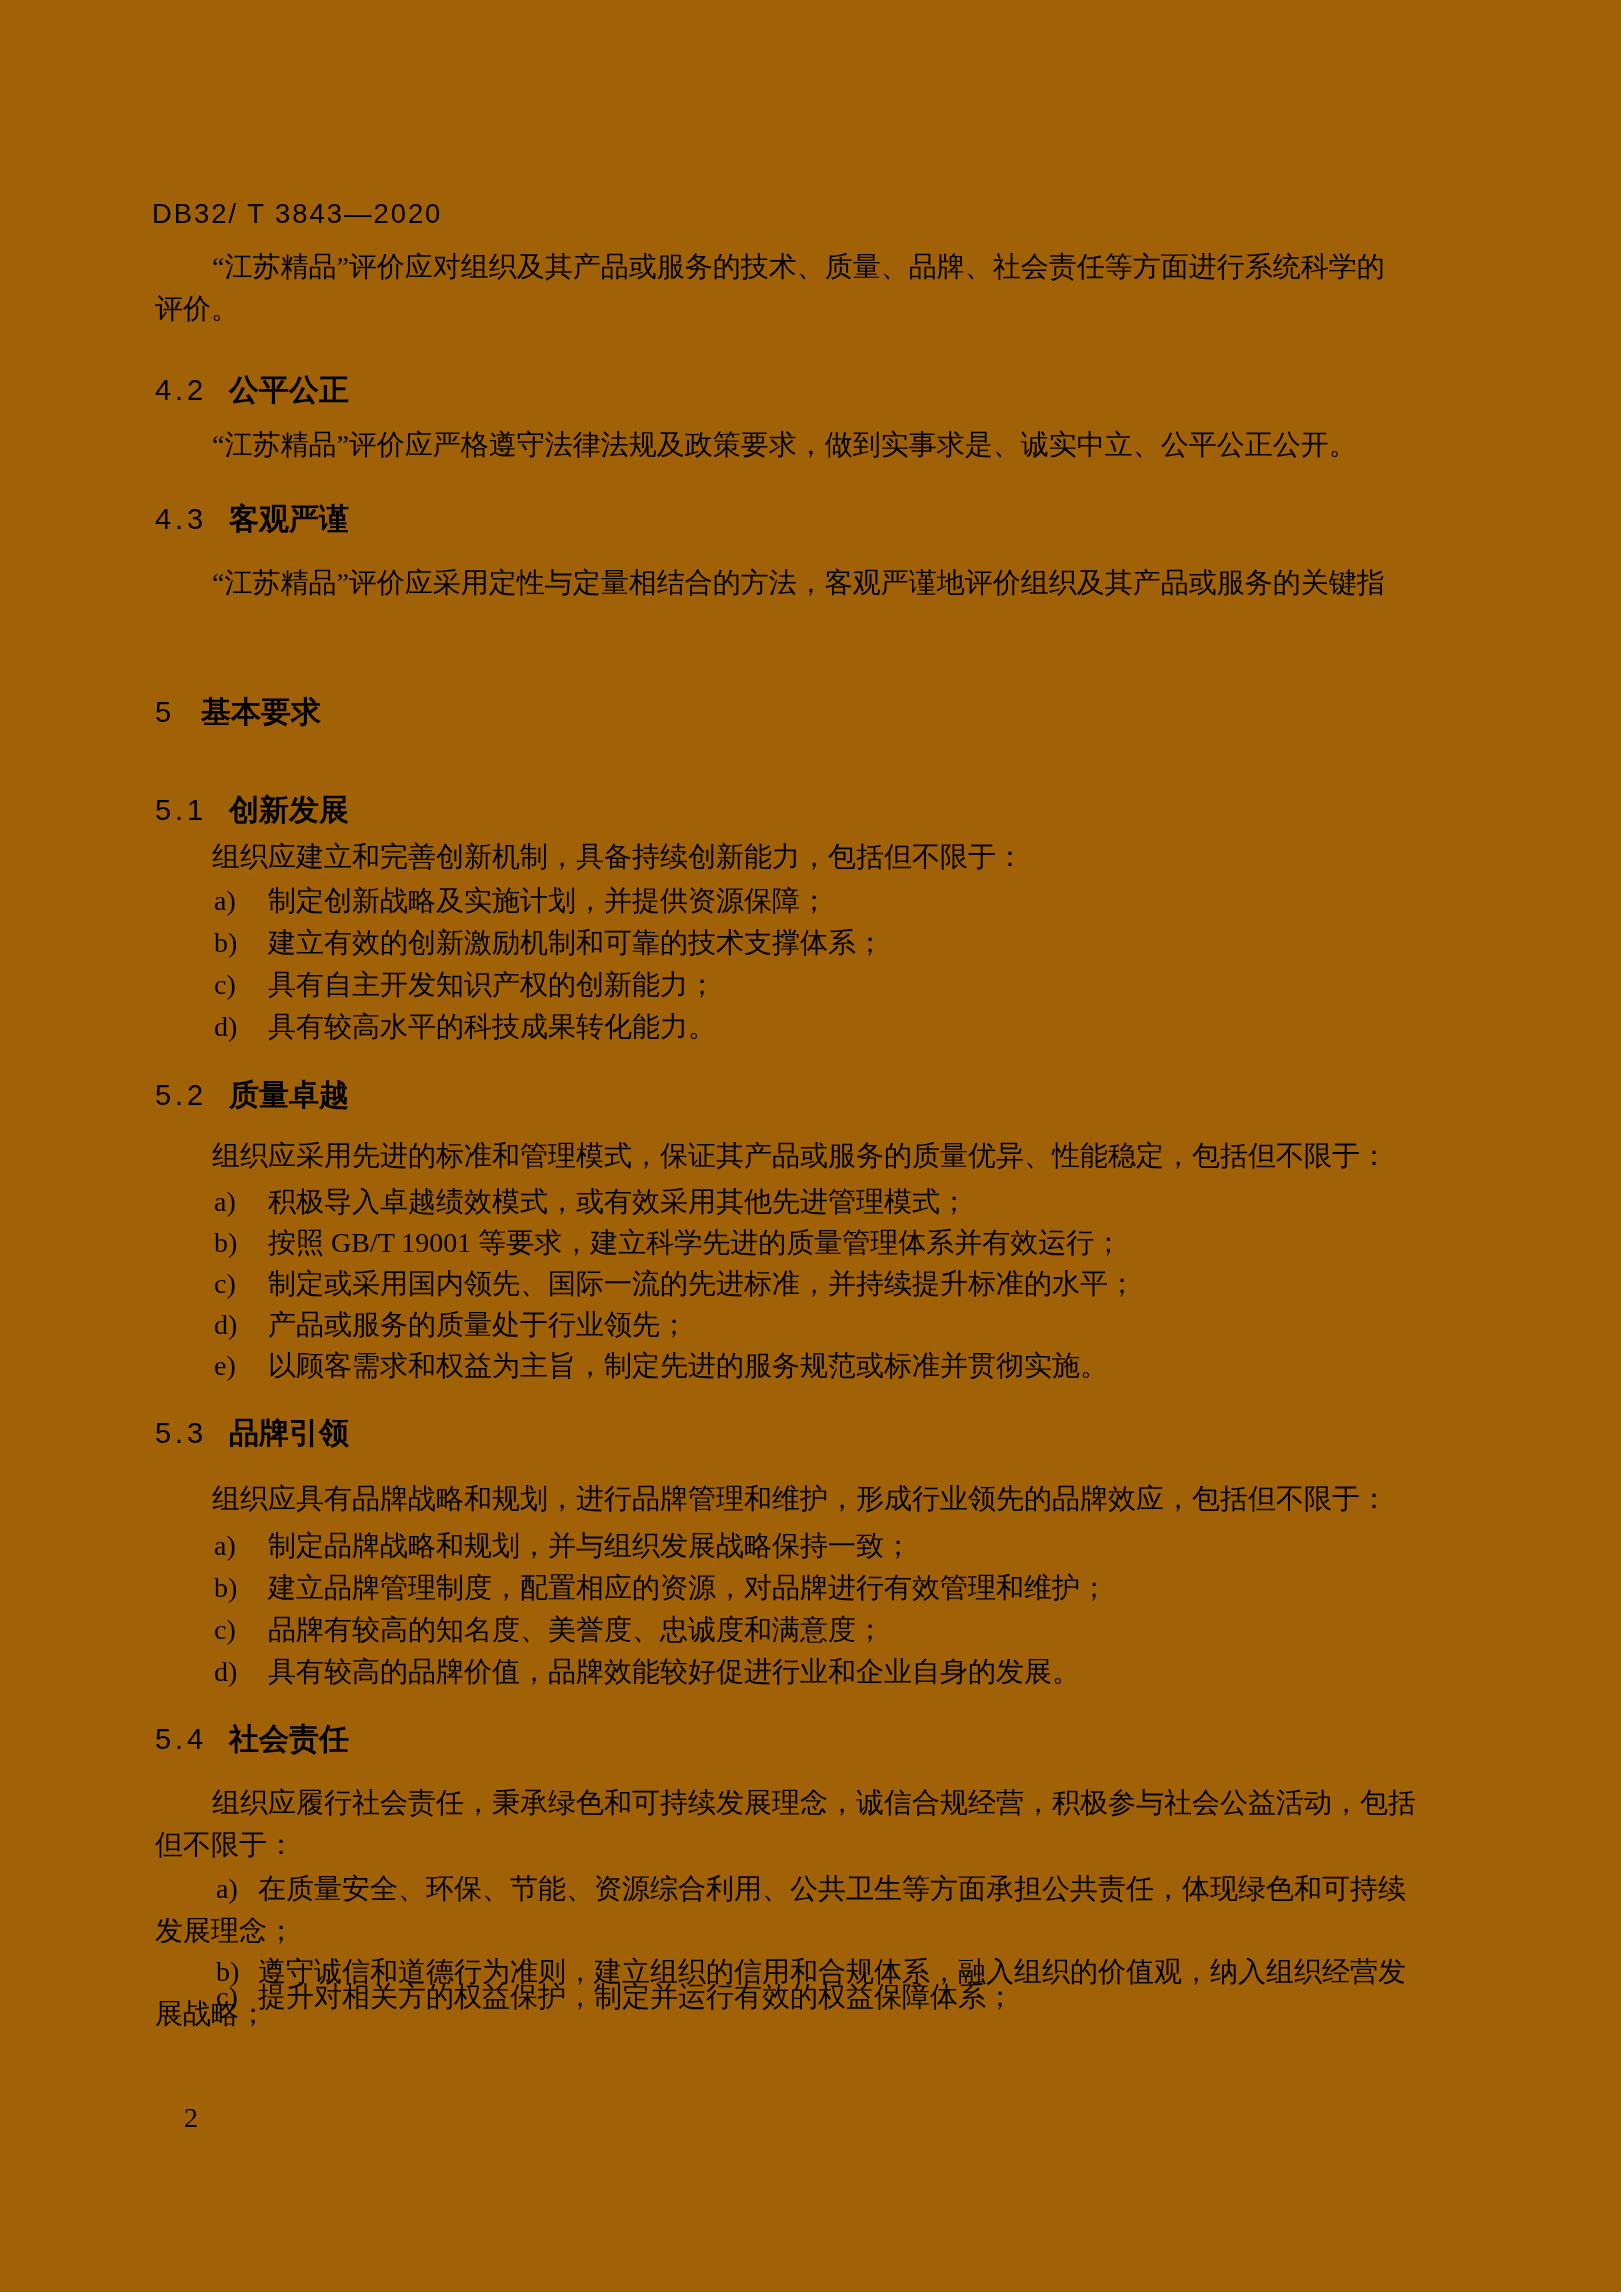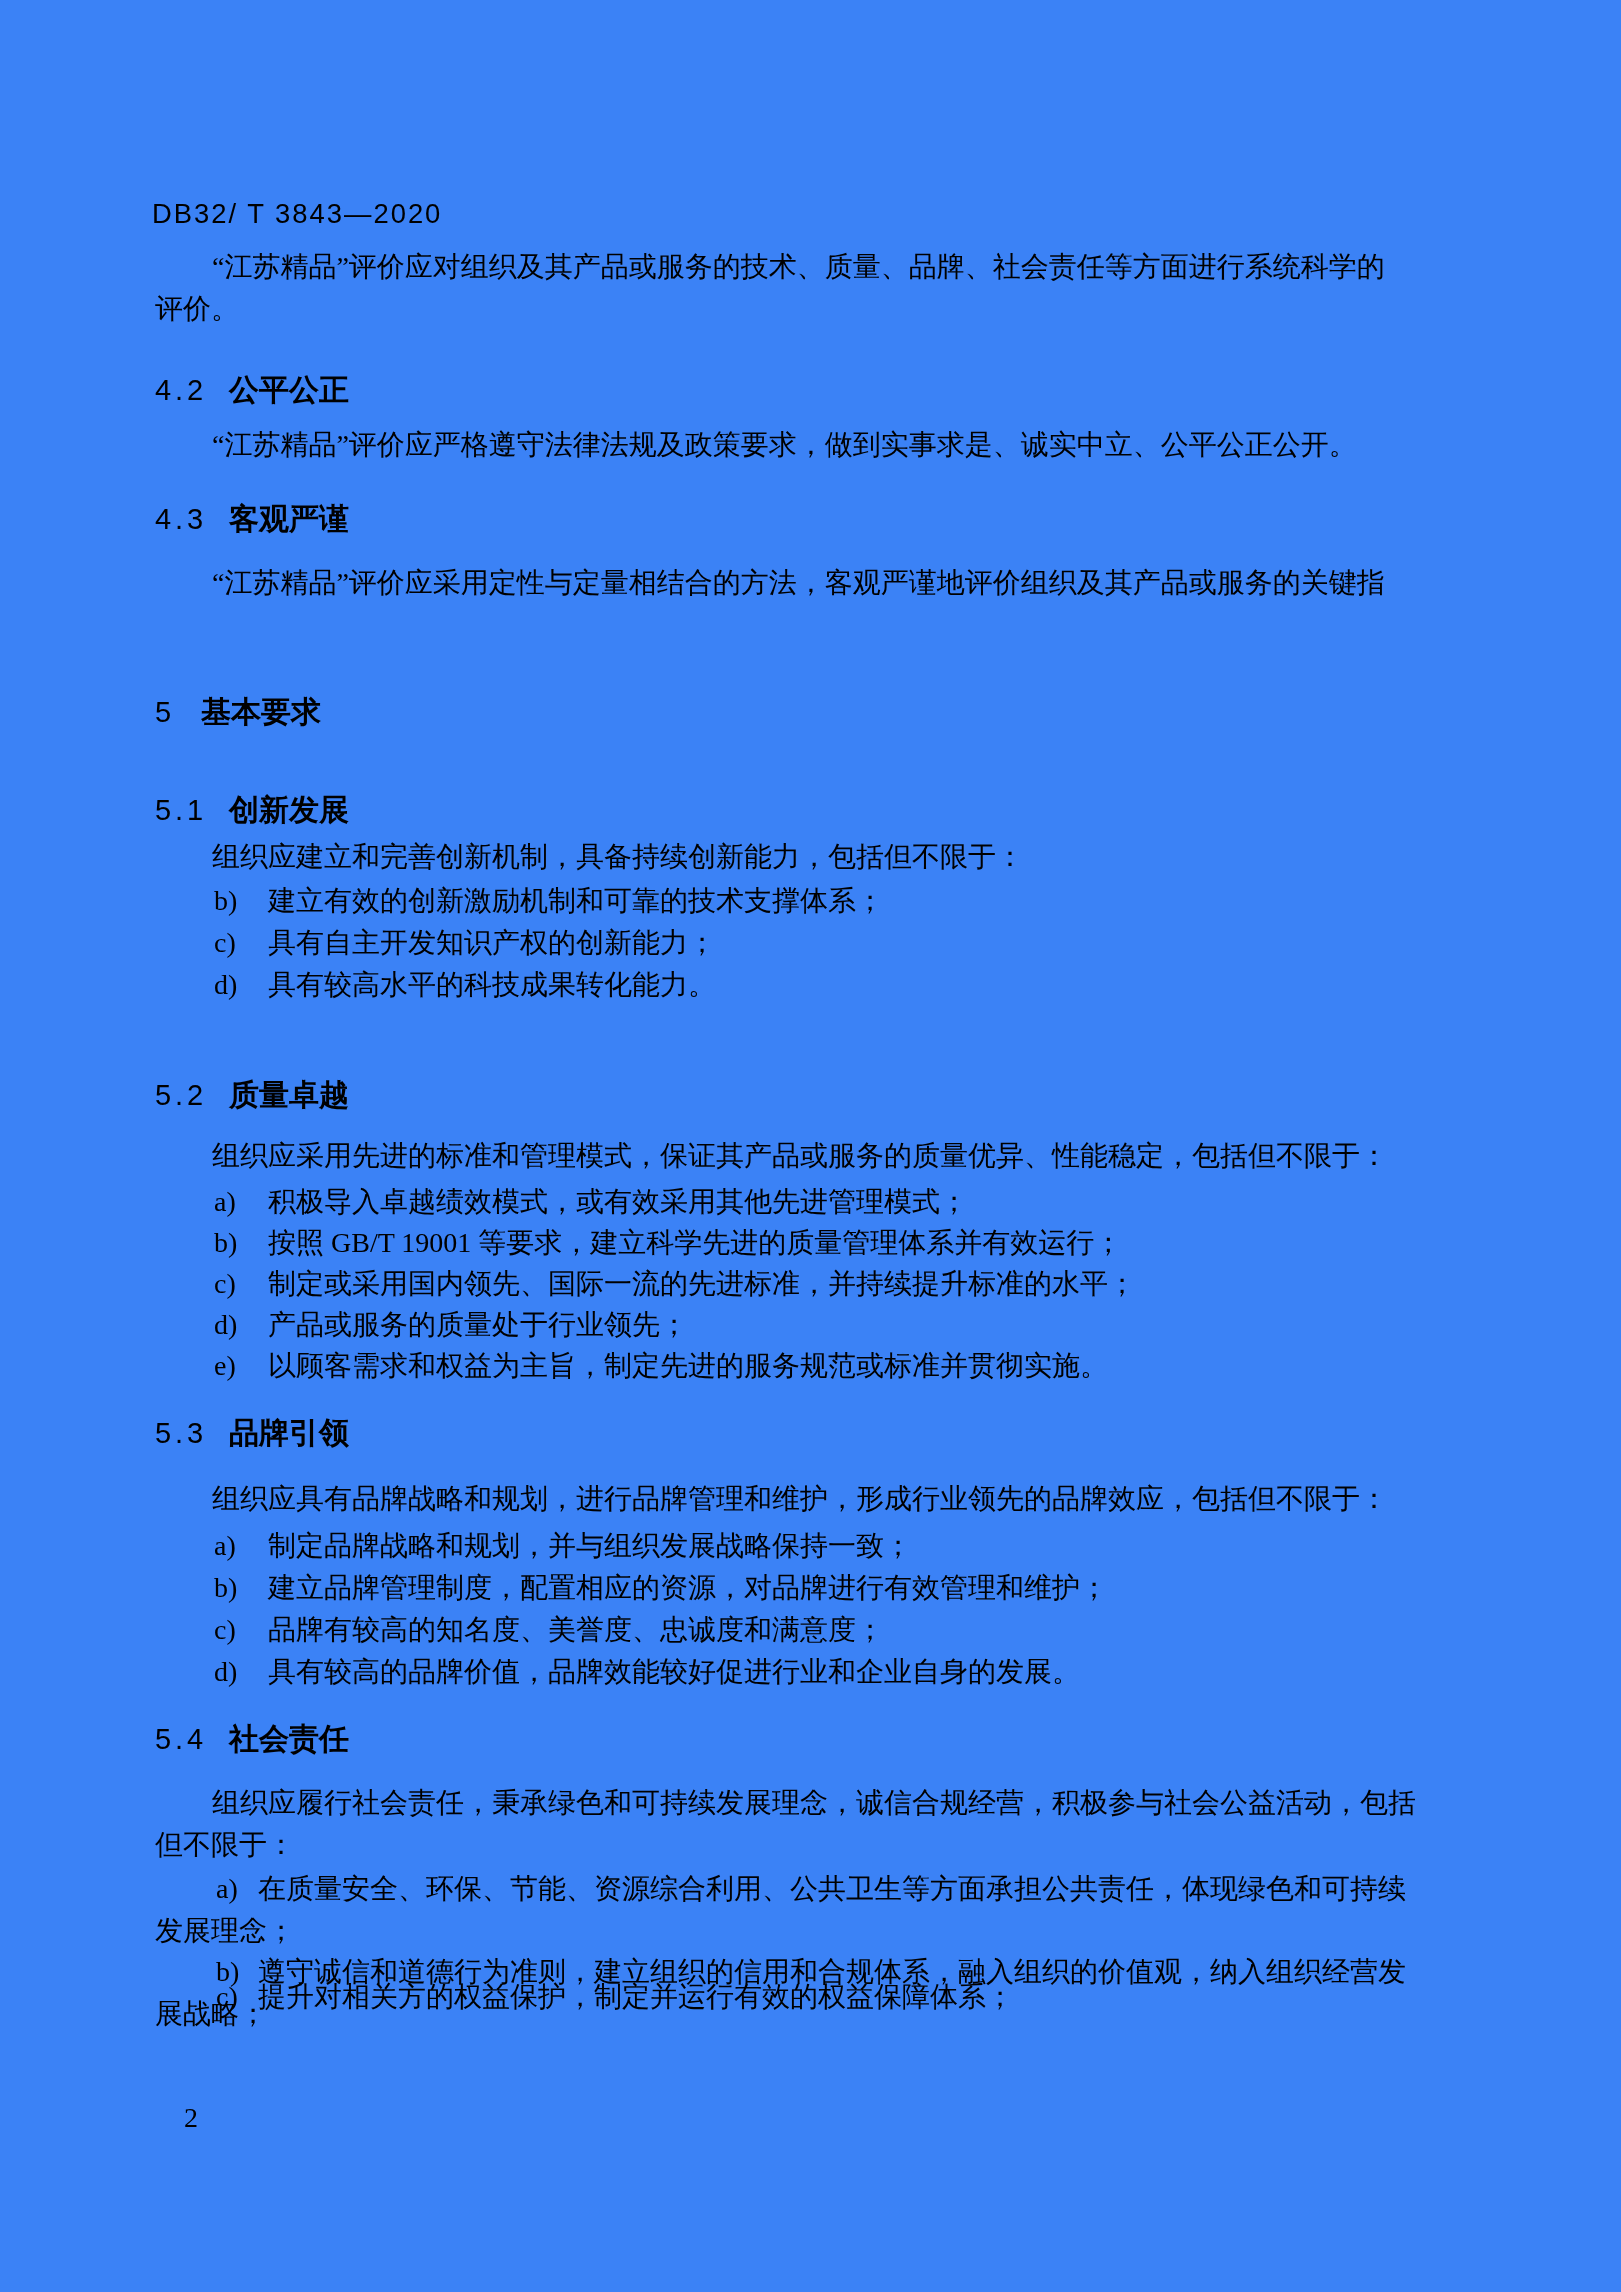--- a/index.html
+++ b/index.html
@@ -6,7 +6,7 @@
   .page{
     position:relative;
     width:1621px;height:2293px;
-    background:#3b82f6;
+    background:#a16207;
     overflow:hidden;
     font-family:"Liberation Serif","DejaVu Serif",serif;
     color:#000;

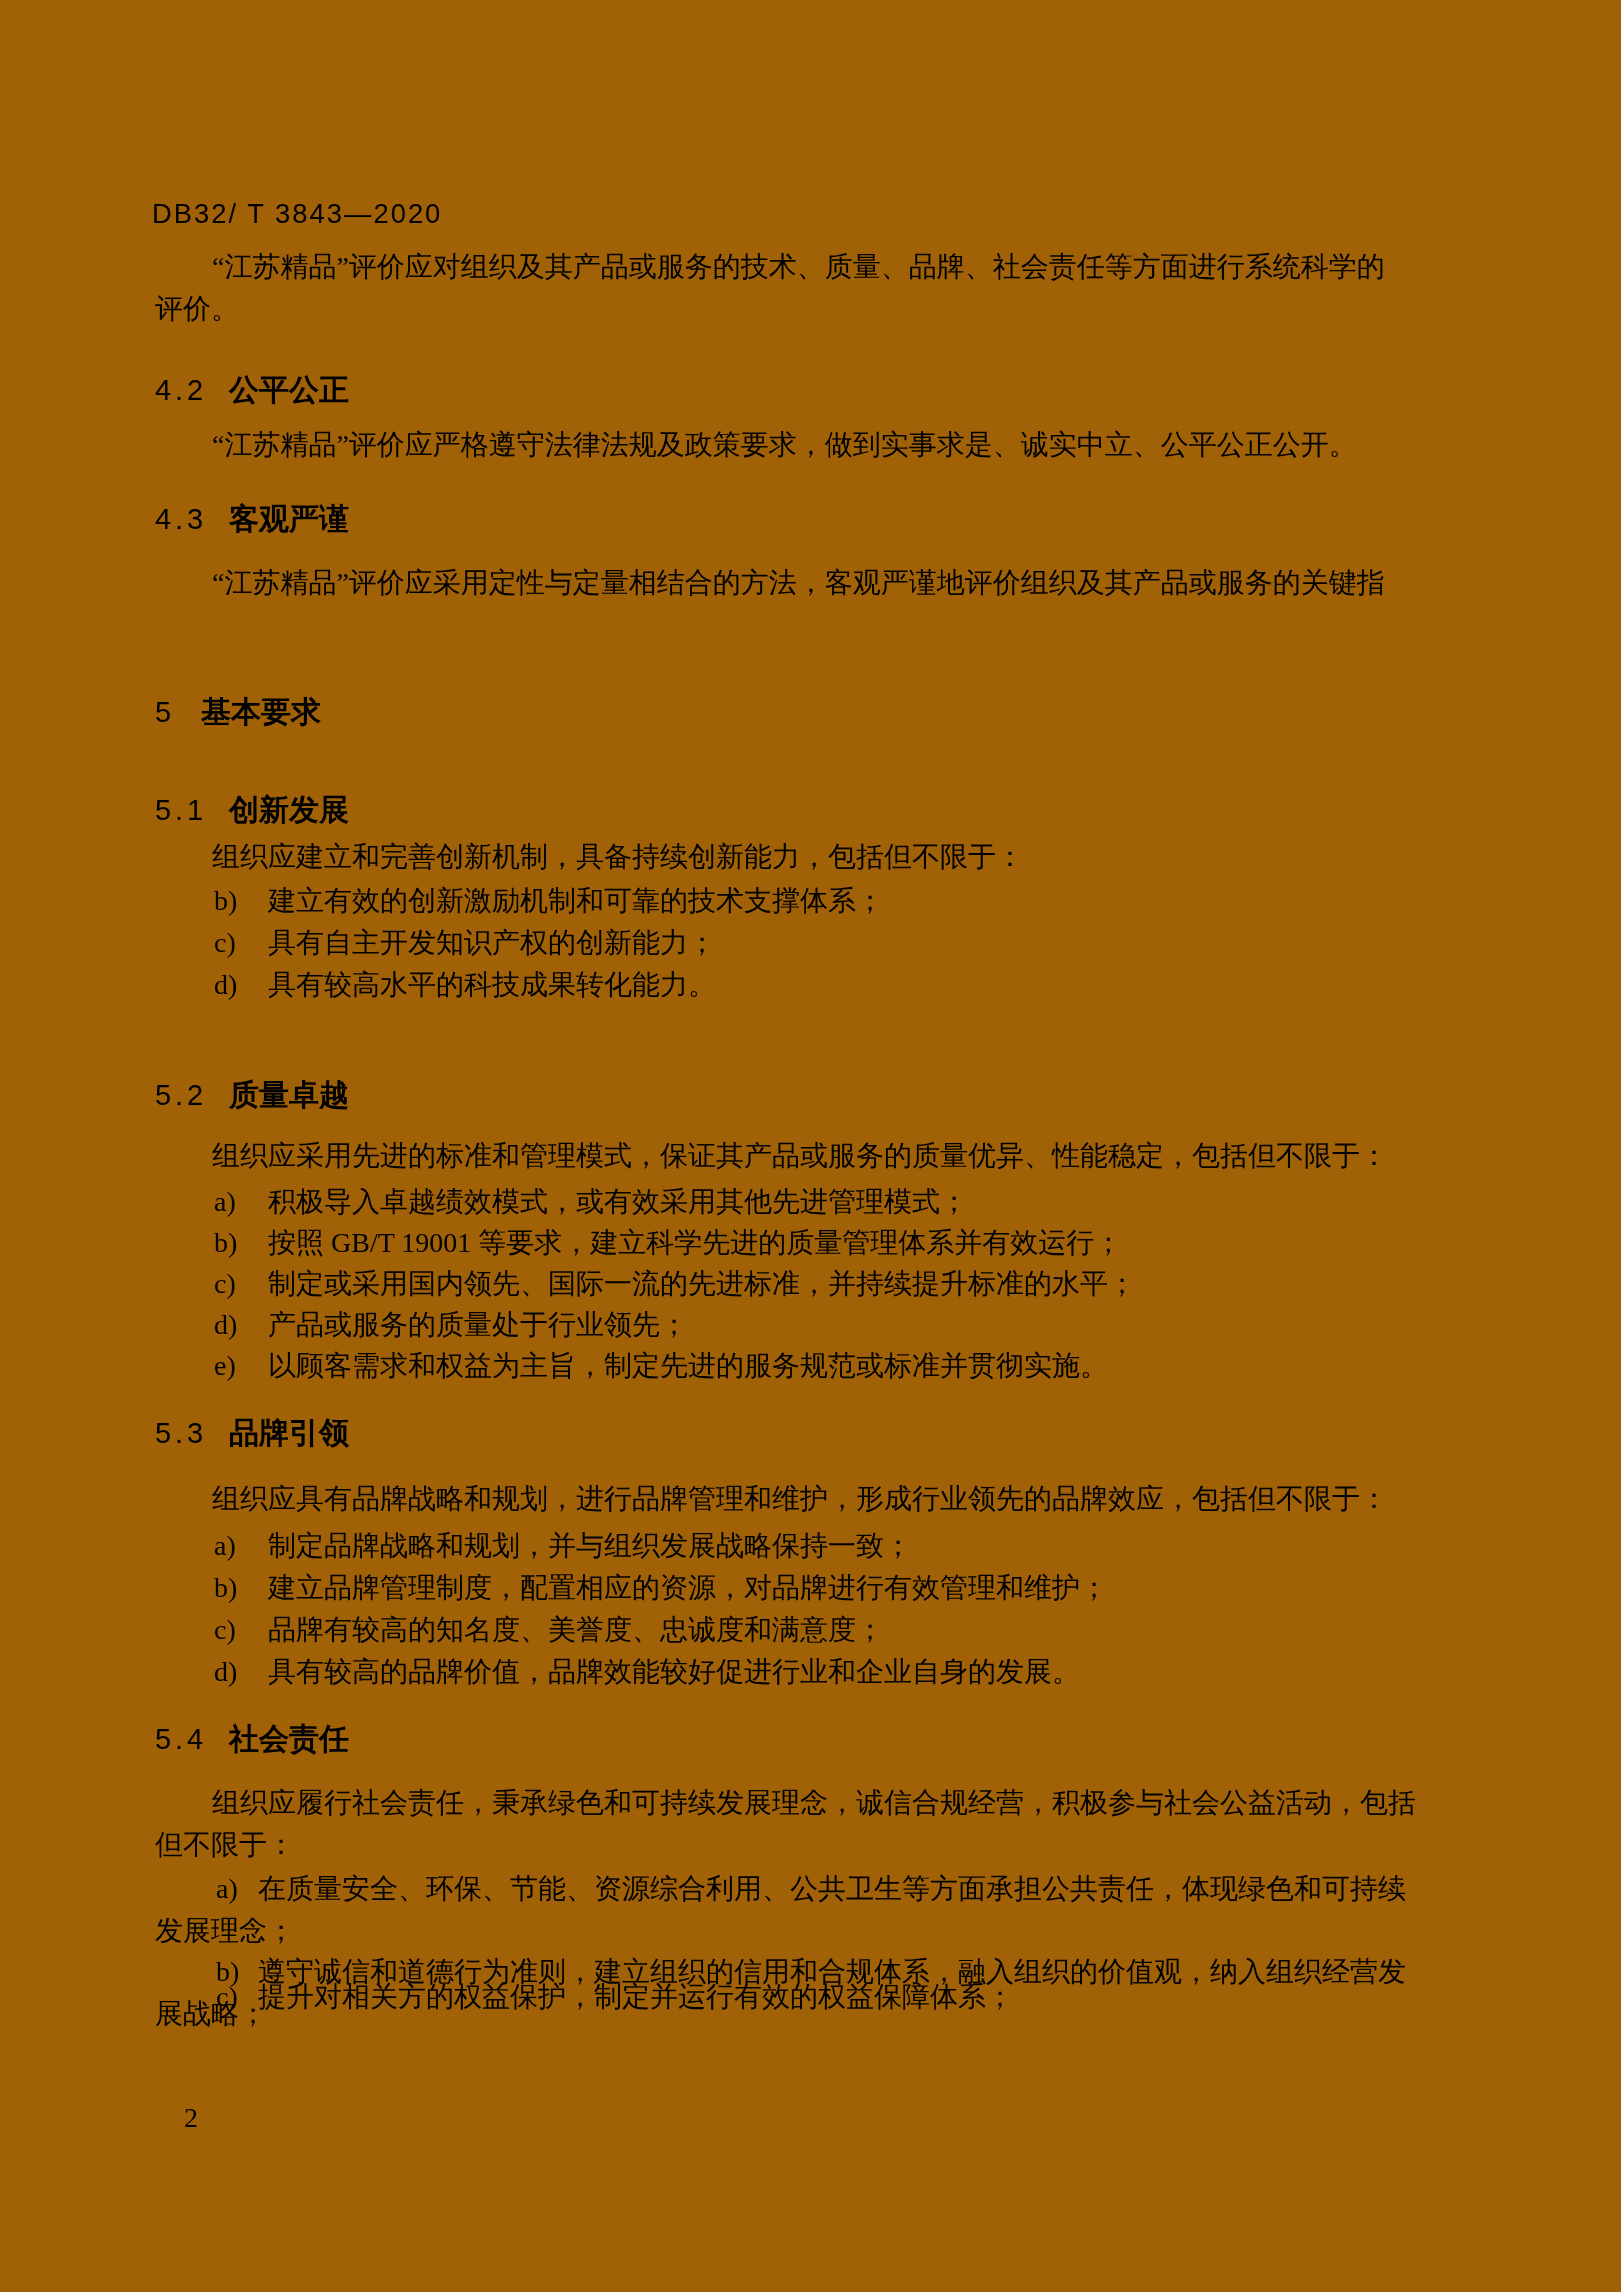--- a/index.html
+++ b/index.html
@@ -73,6 +73,7 @@
     <div class="line ind">组织应建立和完善创新机制，具备持续创新能力，包括但不限于：</div>
   </div>
   <div class="abs list" style="top:880px">
+    <div class="li"><span class="m">a)</span><span>制定创新战略及实施计划，并提供资源保障；</span></div>
     <div class="li"><span class="m">b)</span><span>建立有效的创新激励机制和可靠的技术支撑体系；</span></div>
     <div class="li"><span class="m">c)</span><span>具有自主开发知识产权的创新能力；</span></div>
     <div class="li"><span class="m">d)</span><span>具有较高水平的科技成果转化能力。</span></div>

